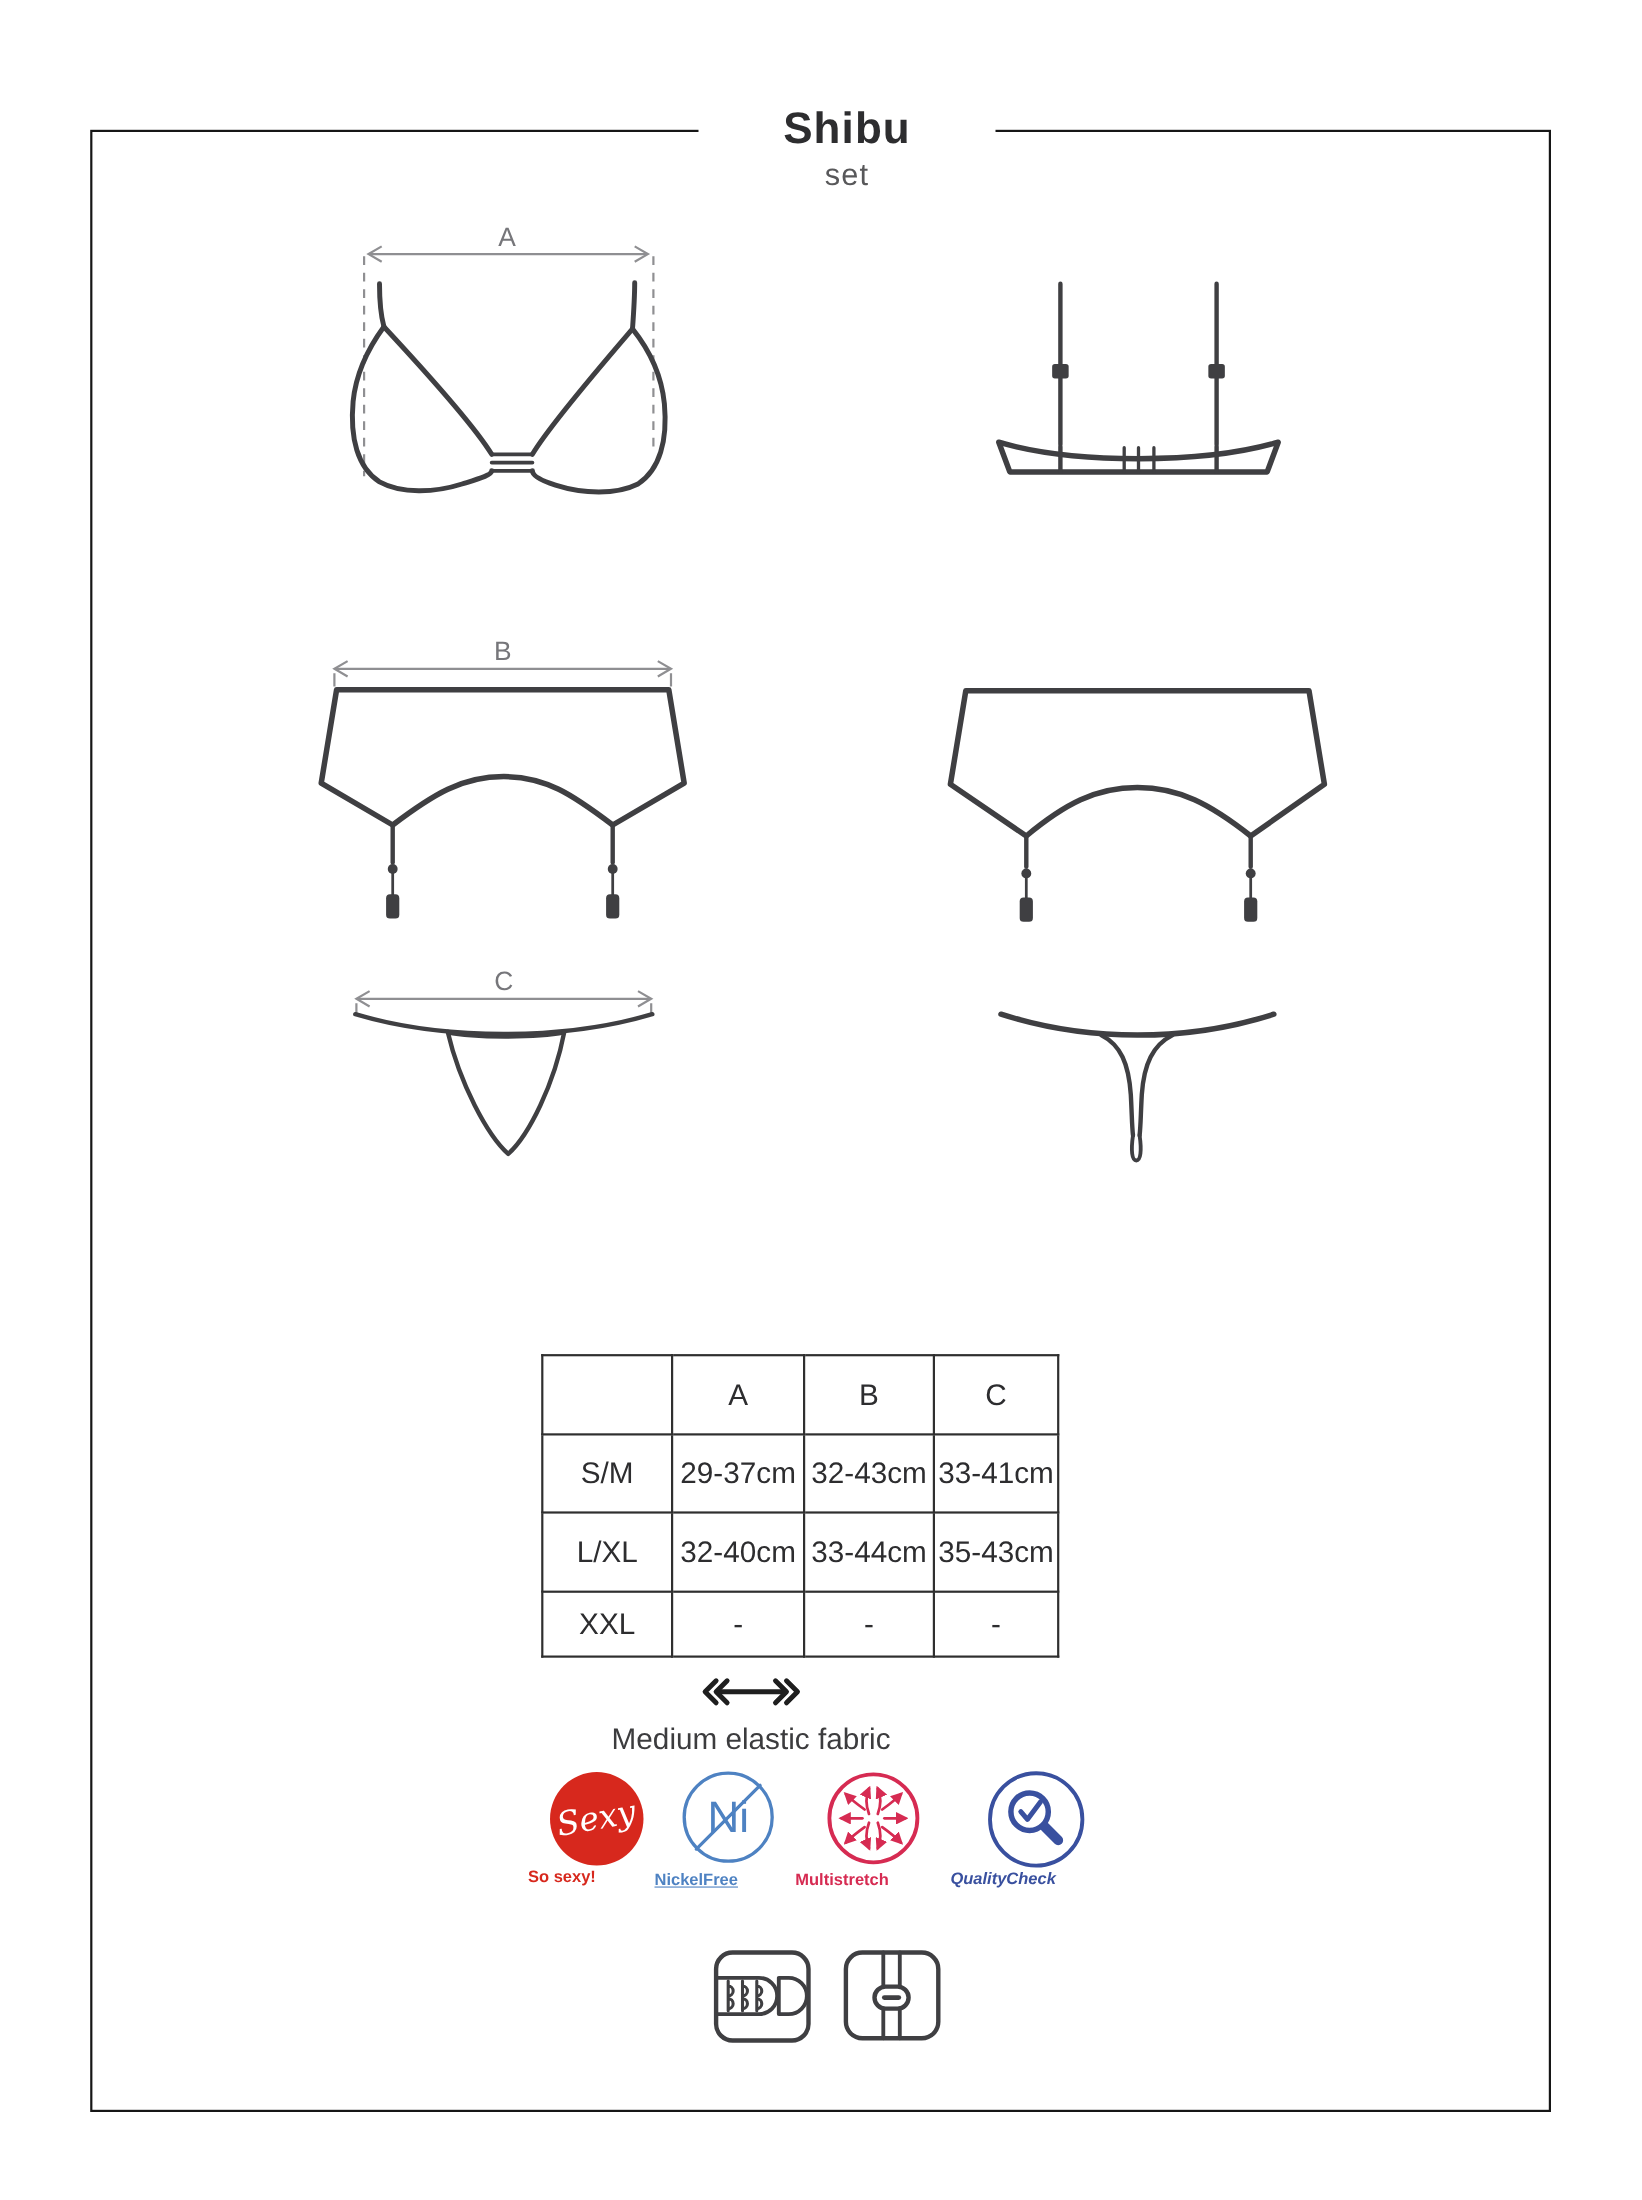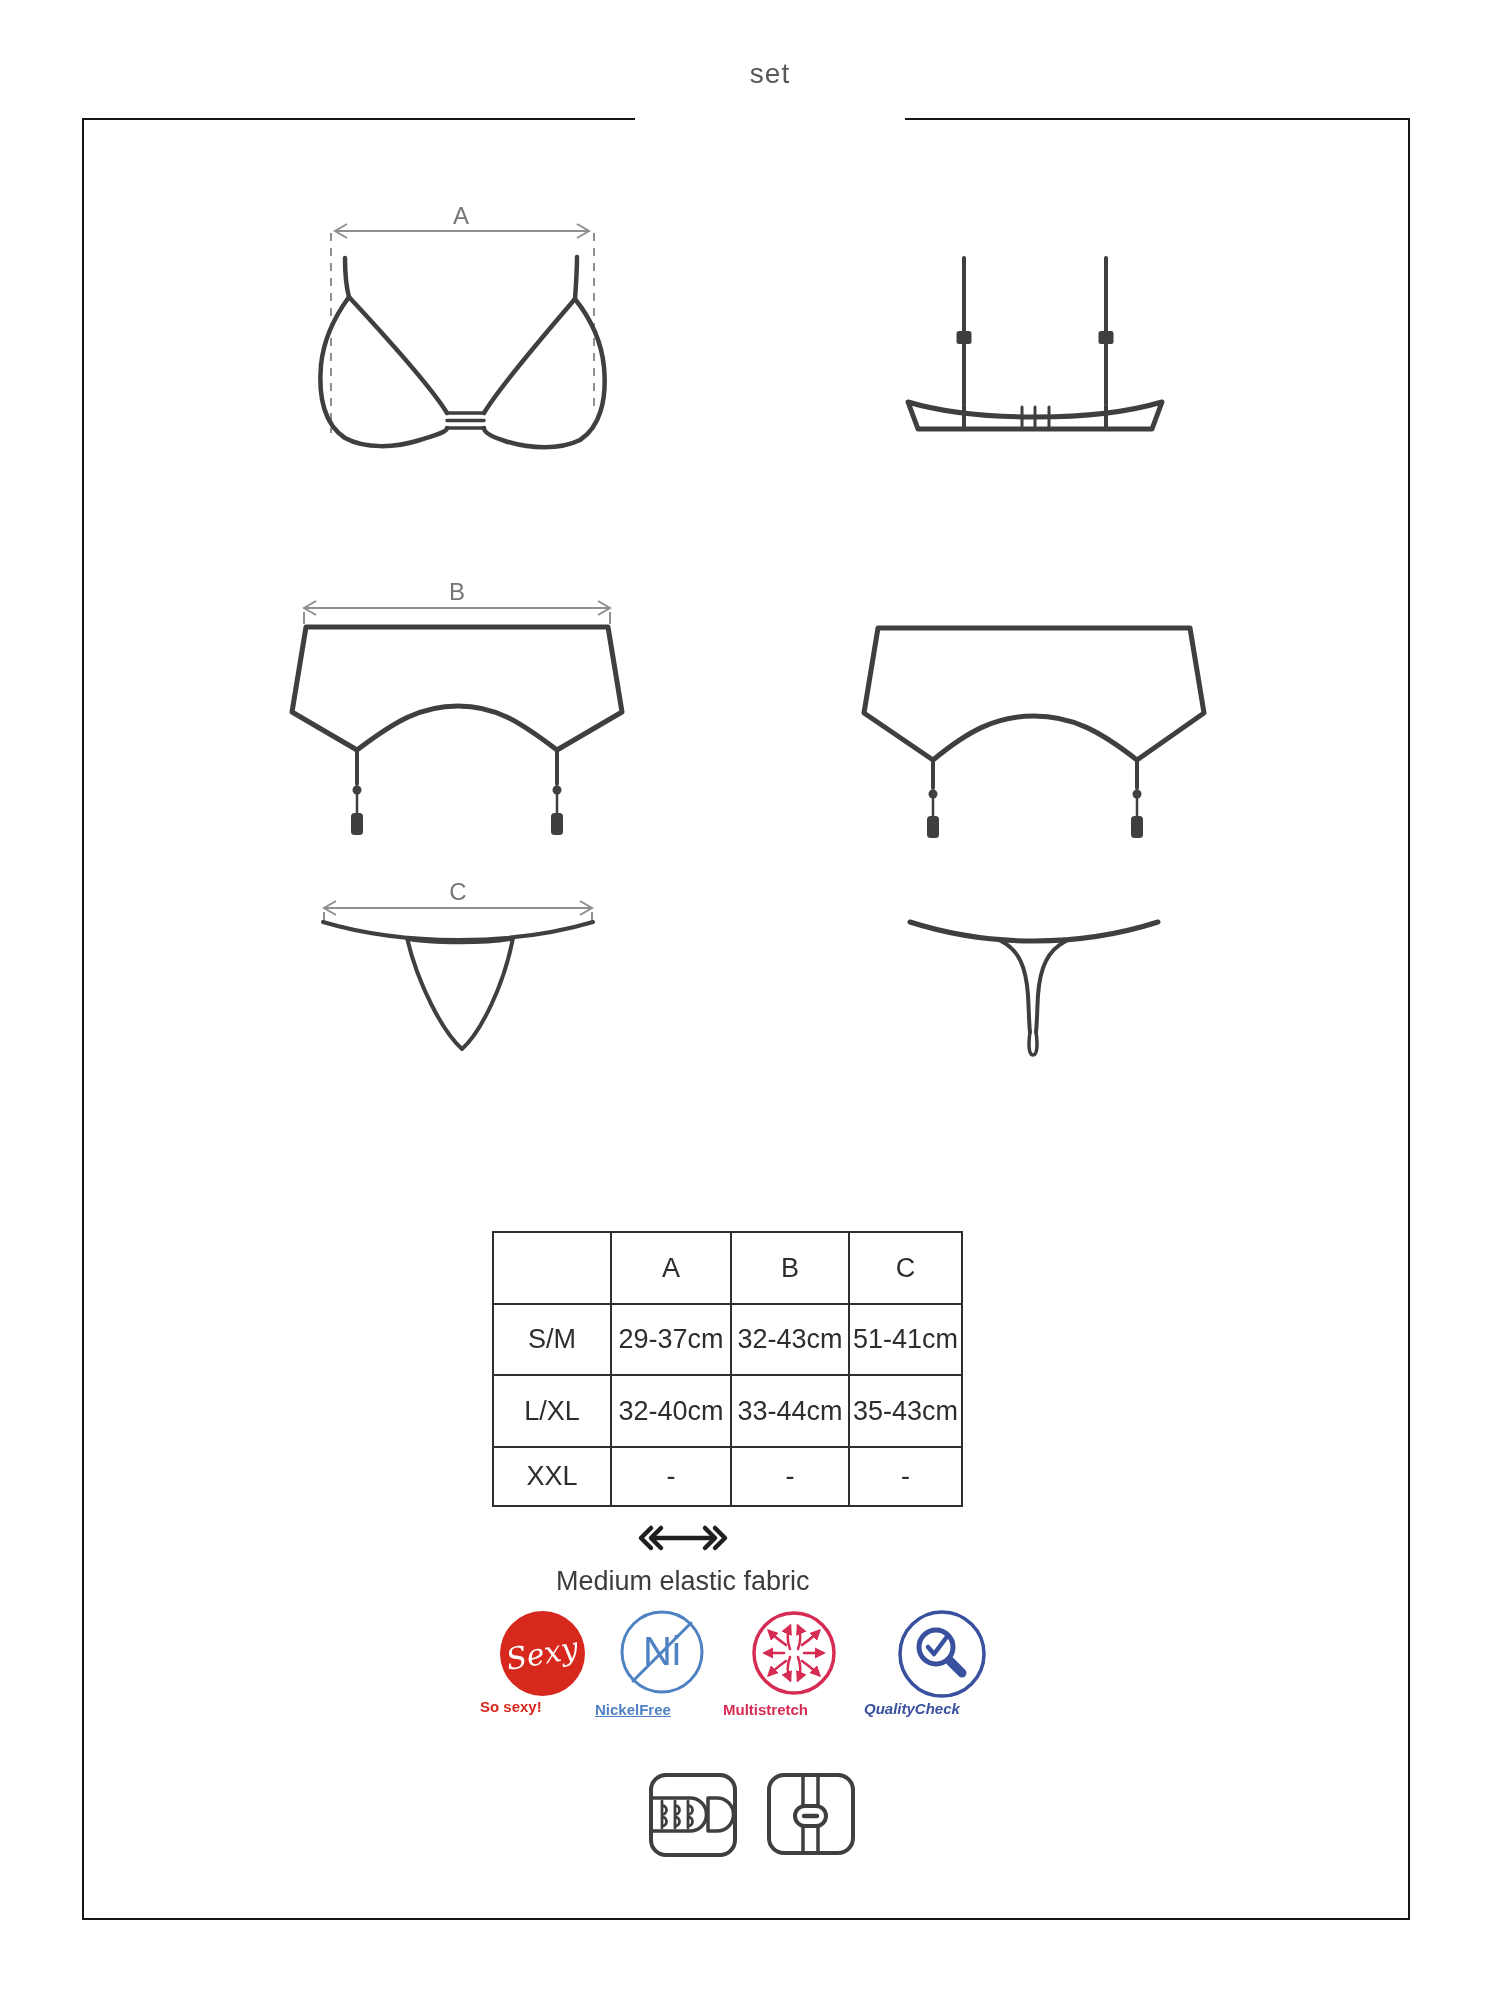--- a/index.html
+++ b/index.html
@@ -60,6 +60,7 @@
   <div class="page-border"></div>
 
   <div class="title-box">
+    <div class="title">Shibu</div>
     <div class="subtitle">set</div>
   </div>
 

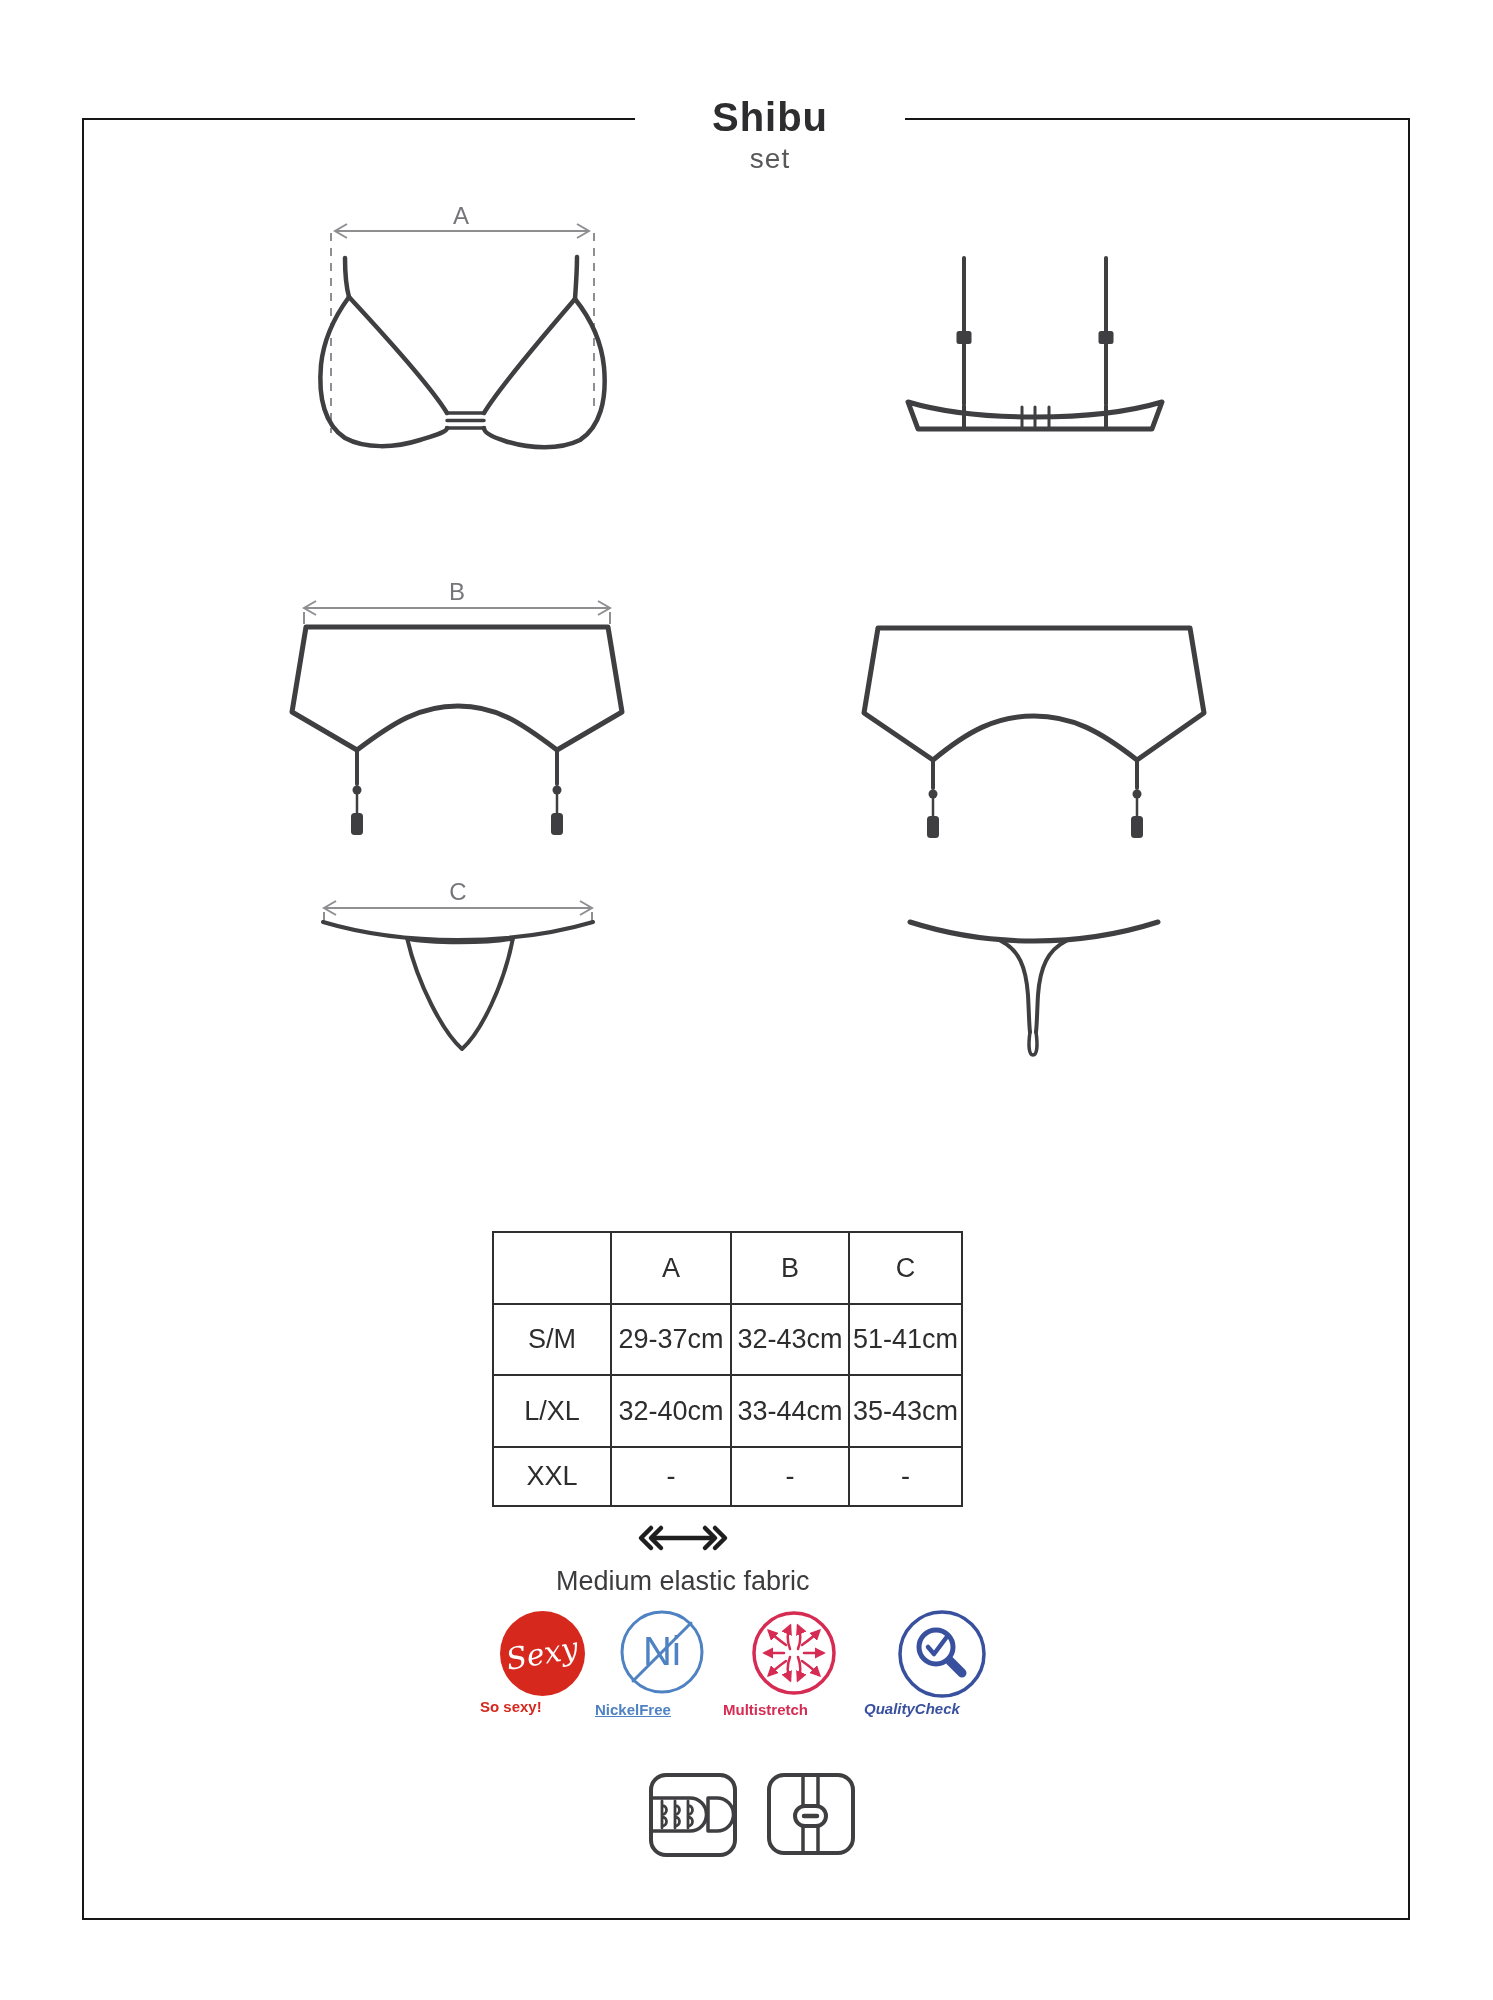--- a/index.html
+++ b/index.html
@@ -157,7 +157,7 @@
       <td>S/M</td>
       <td>29-37cm</td>
       <td>32-43cm</td>
-      <td>51-41cm</td>
+      <td>33-41cm</td>
     </tr>
     <tr>
       <td>L/XL</td>

